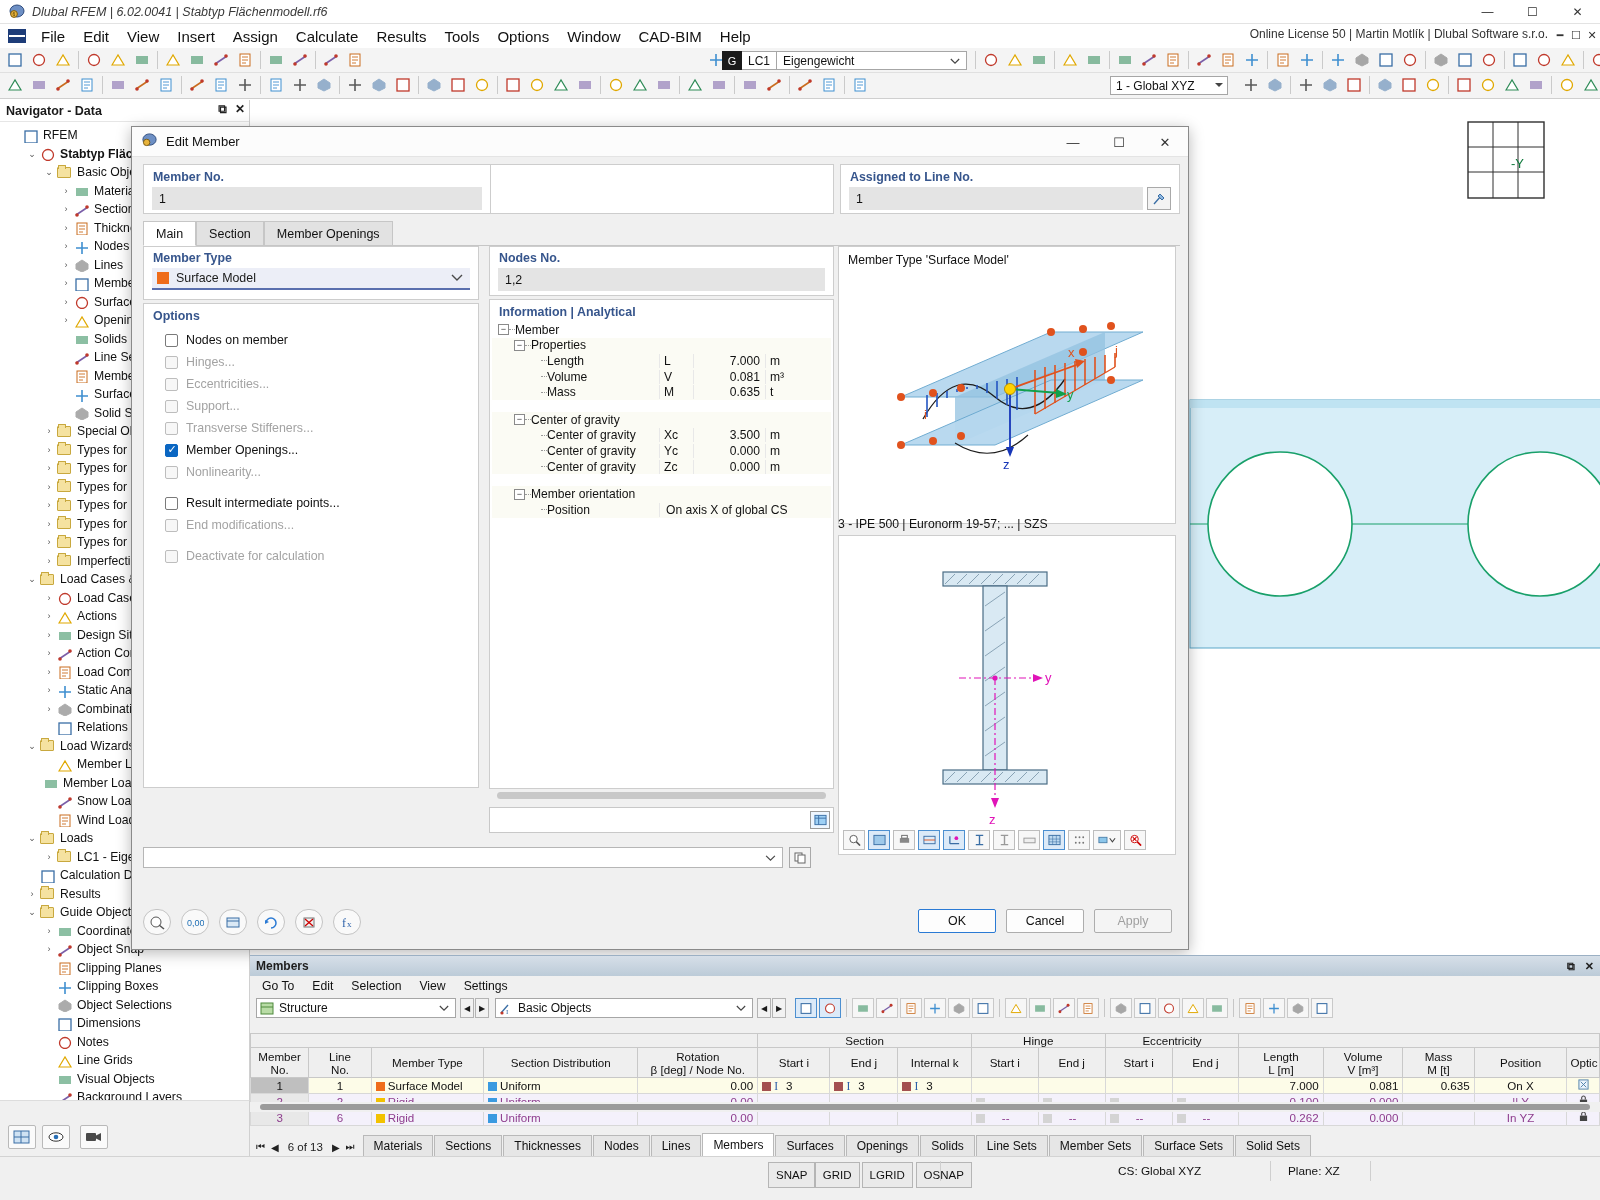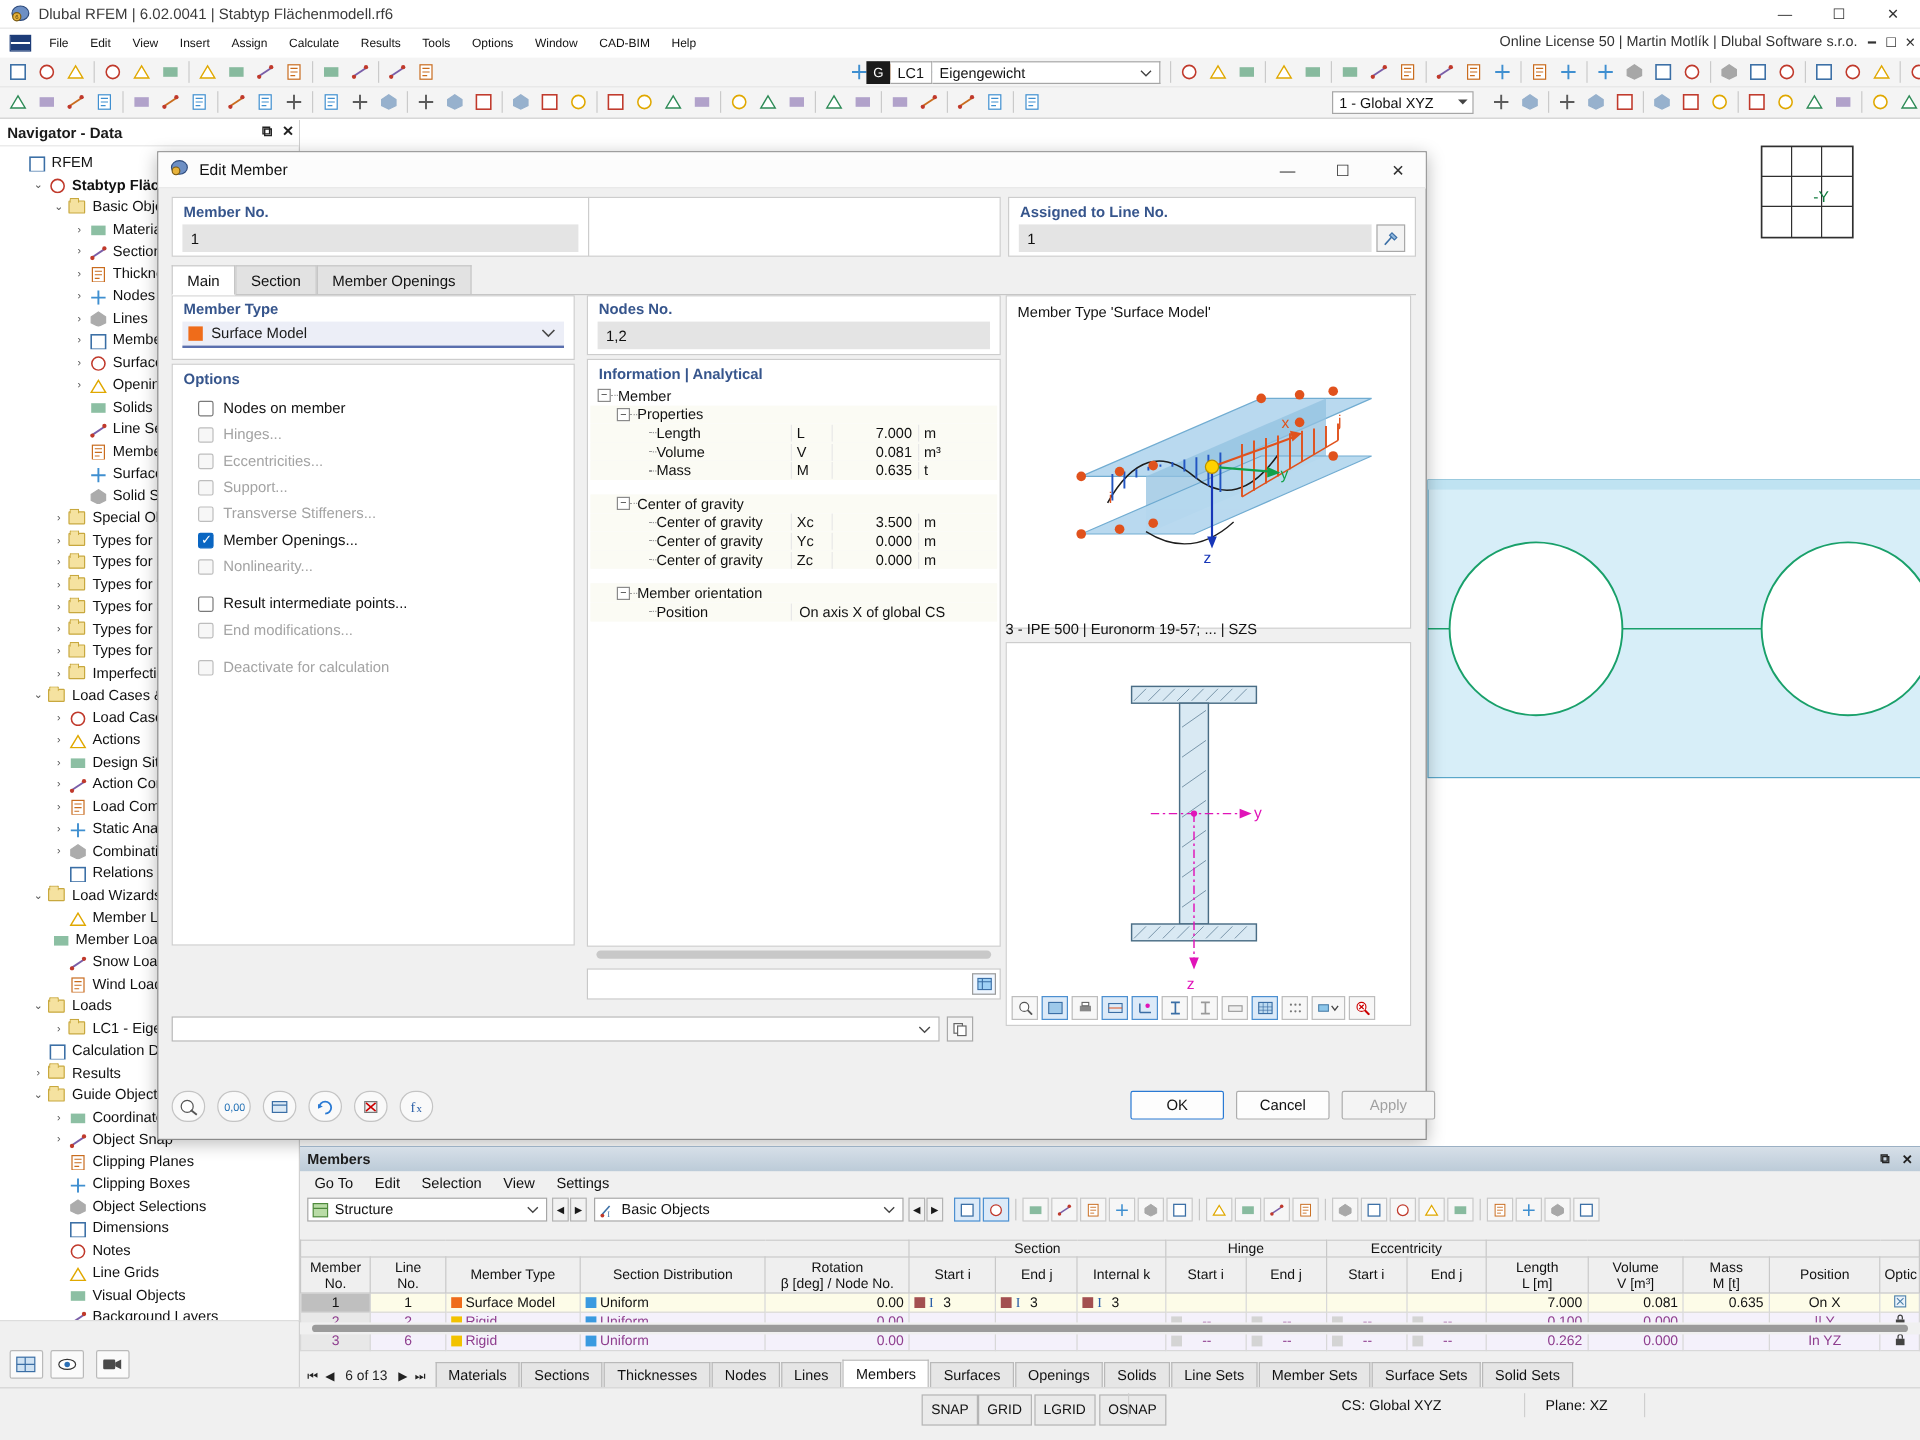--- a/index.html
+++ b/index.html
@@ -14,7 +14,7 @@
   #titlebar { position:absolute; left:0; top:0; width:1600px; height:24px;
     background:#ffffff; border-bottom:1px solid #e3e3e3; display:flex; align-items:center; }
   #titlebar .tb-icon { width:18px; height:18px; margin:0 6px 0 8px; position:relative; }
-  #titlebar .tb-title { font-size:12.5px; color:#3a3a3a; }
+  #titlebar .tb-title { font-size:12.5px; color:#3a3a3a;font-style:italic; }
   .win-btns { position:absolute; right:0; top:0; height:24px; display:flex; }
   .win-btn { width:45px; height:24px; display:flex; align-items:center; justify-content:center;
      font-size:12px; color:#333; }

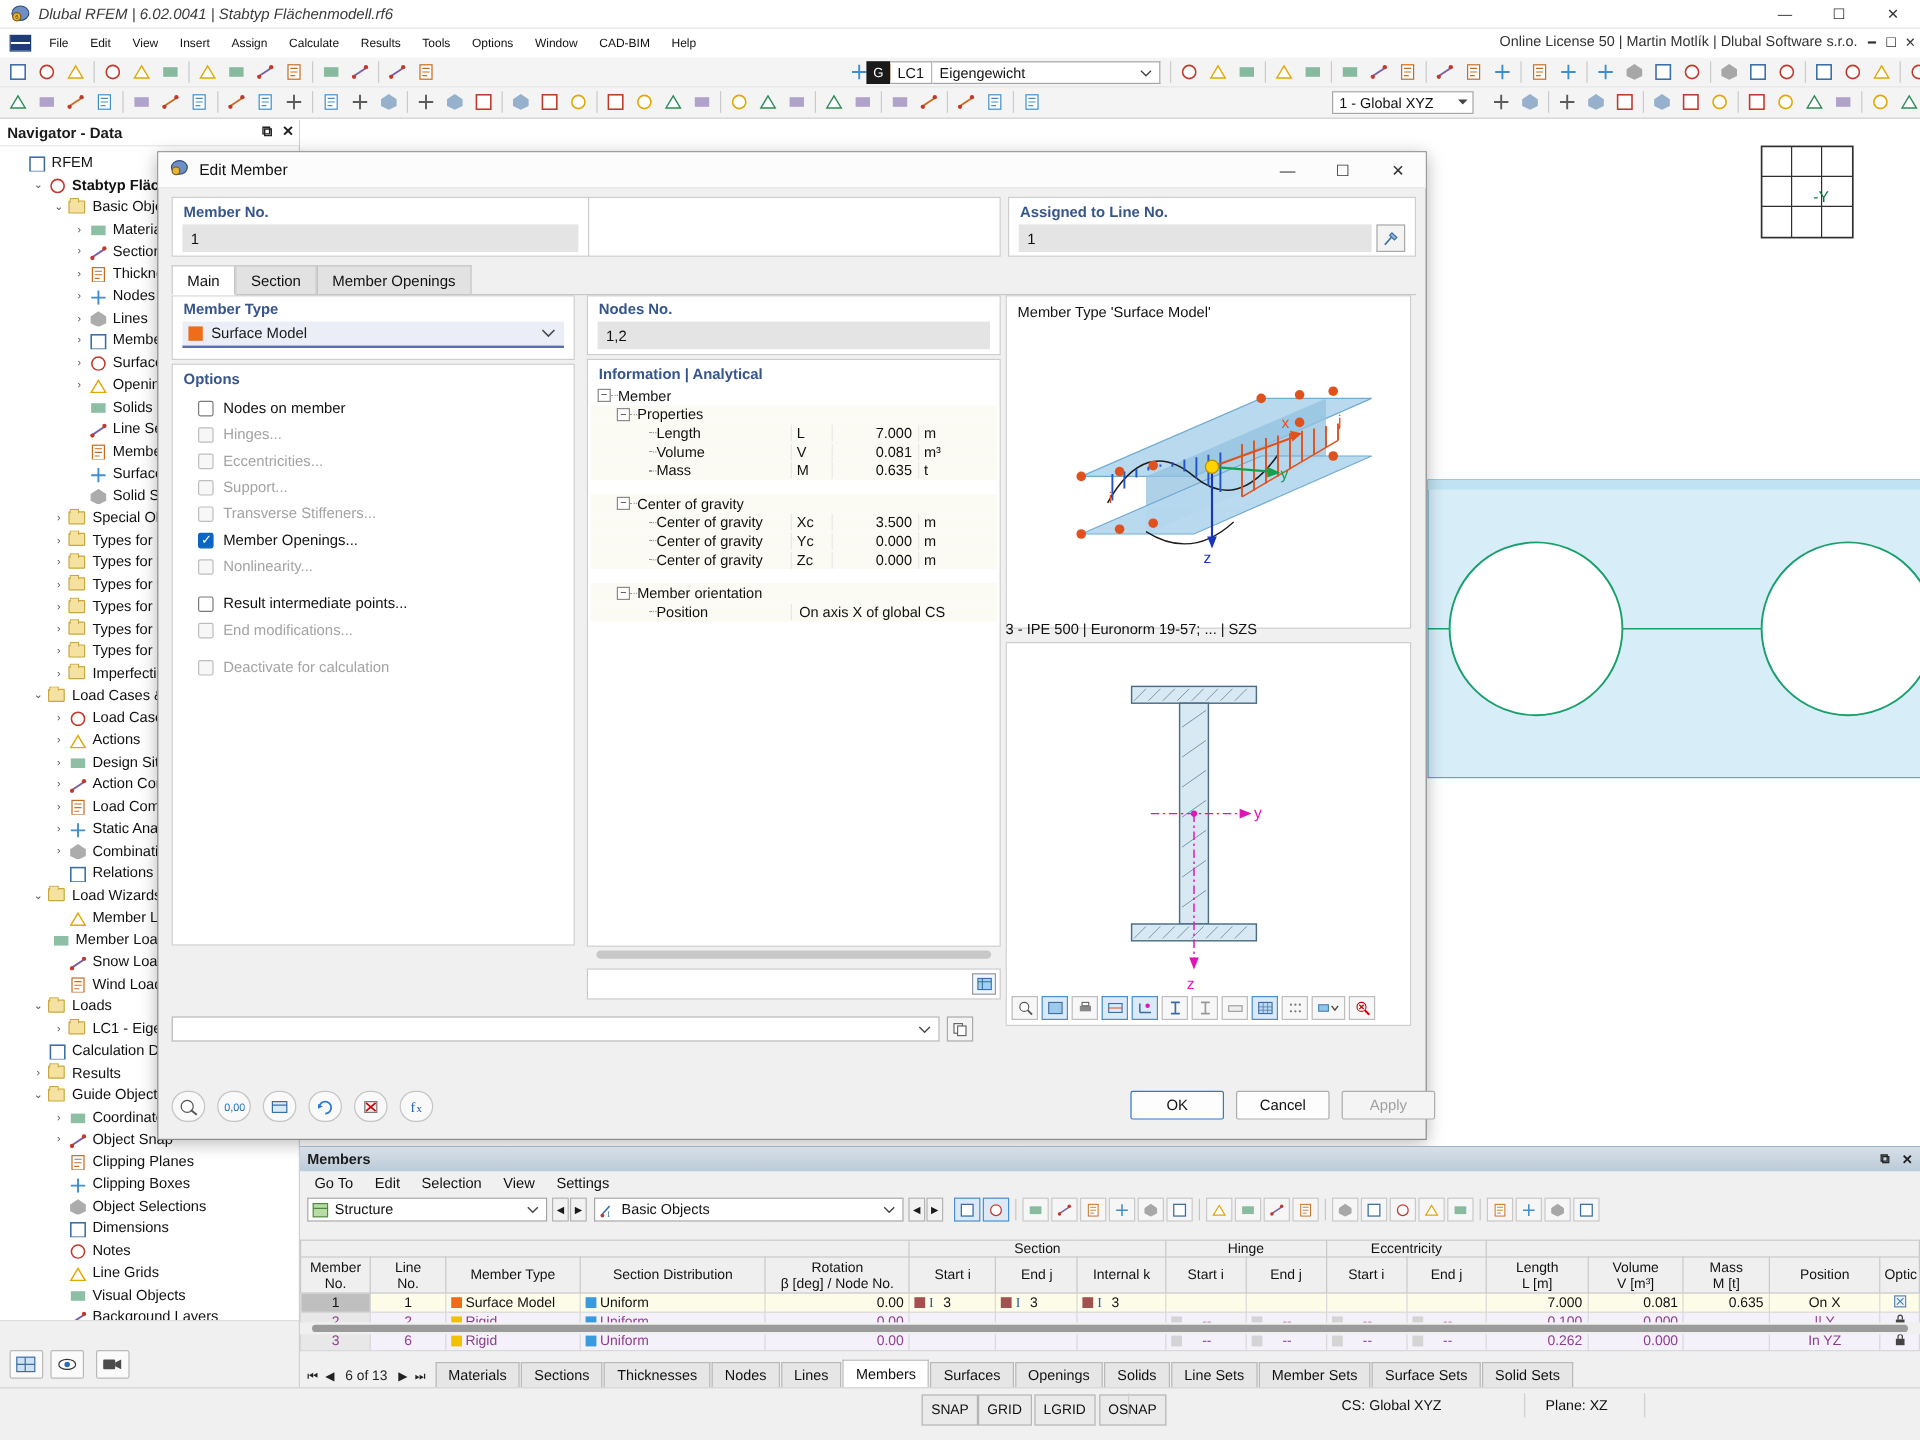--- a/index.html
+++ b/index.html
@@ -23,7 +23,7 @@
     background:#fff; display:flex; align-items:center; padding-left:4px; }
   #menubar .mb-logo { width:18px; height:14px; margin:0 6px 0 4px; background:
      linear-gradient(#1d3c78 0 40%, #fff 40% 55%, #1d3c78 55% 100%); border:1px solid #1d3c78; }
-  .menu-item { padding:3px 9px; font-size:10px; color:#111; cursor:default; }
+  .menu-item { padding:3px 9px; font-size:15px; color:#111; cursor:default; }
   .license { position:absolute; right:52px; top:3px; font-size:12px; color:#333; }
   .win-btns2 { position:absolute; right:0; top:2px; display:flex; }
   .win-btns2 .win-btn { width:16px; height:18px; font-size:11px; }

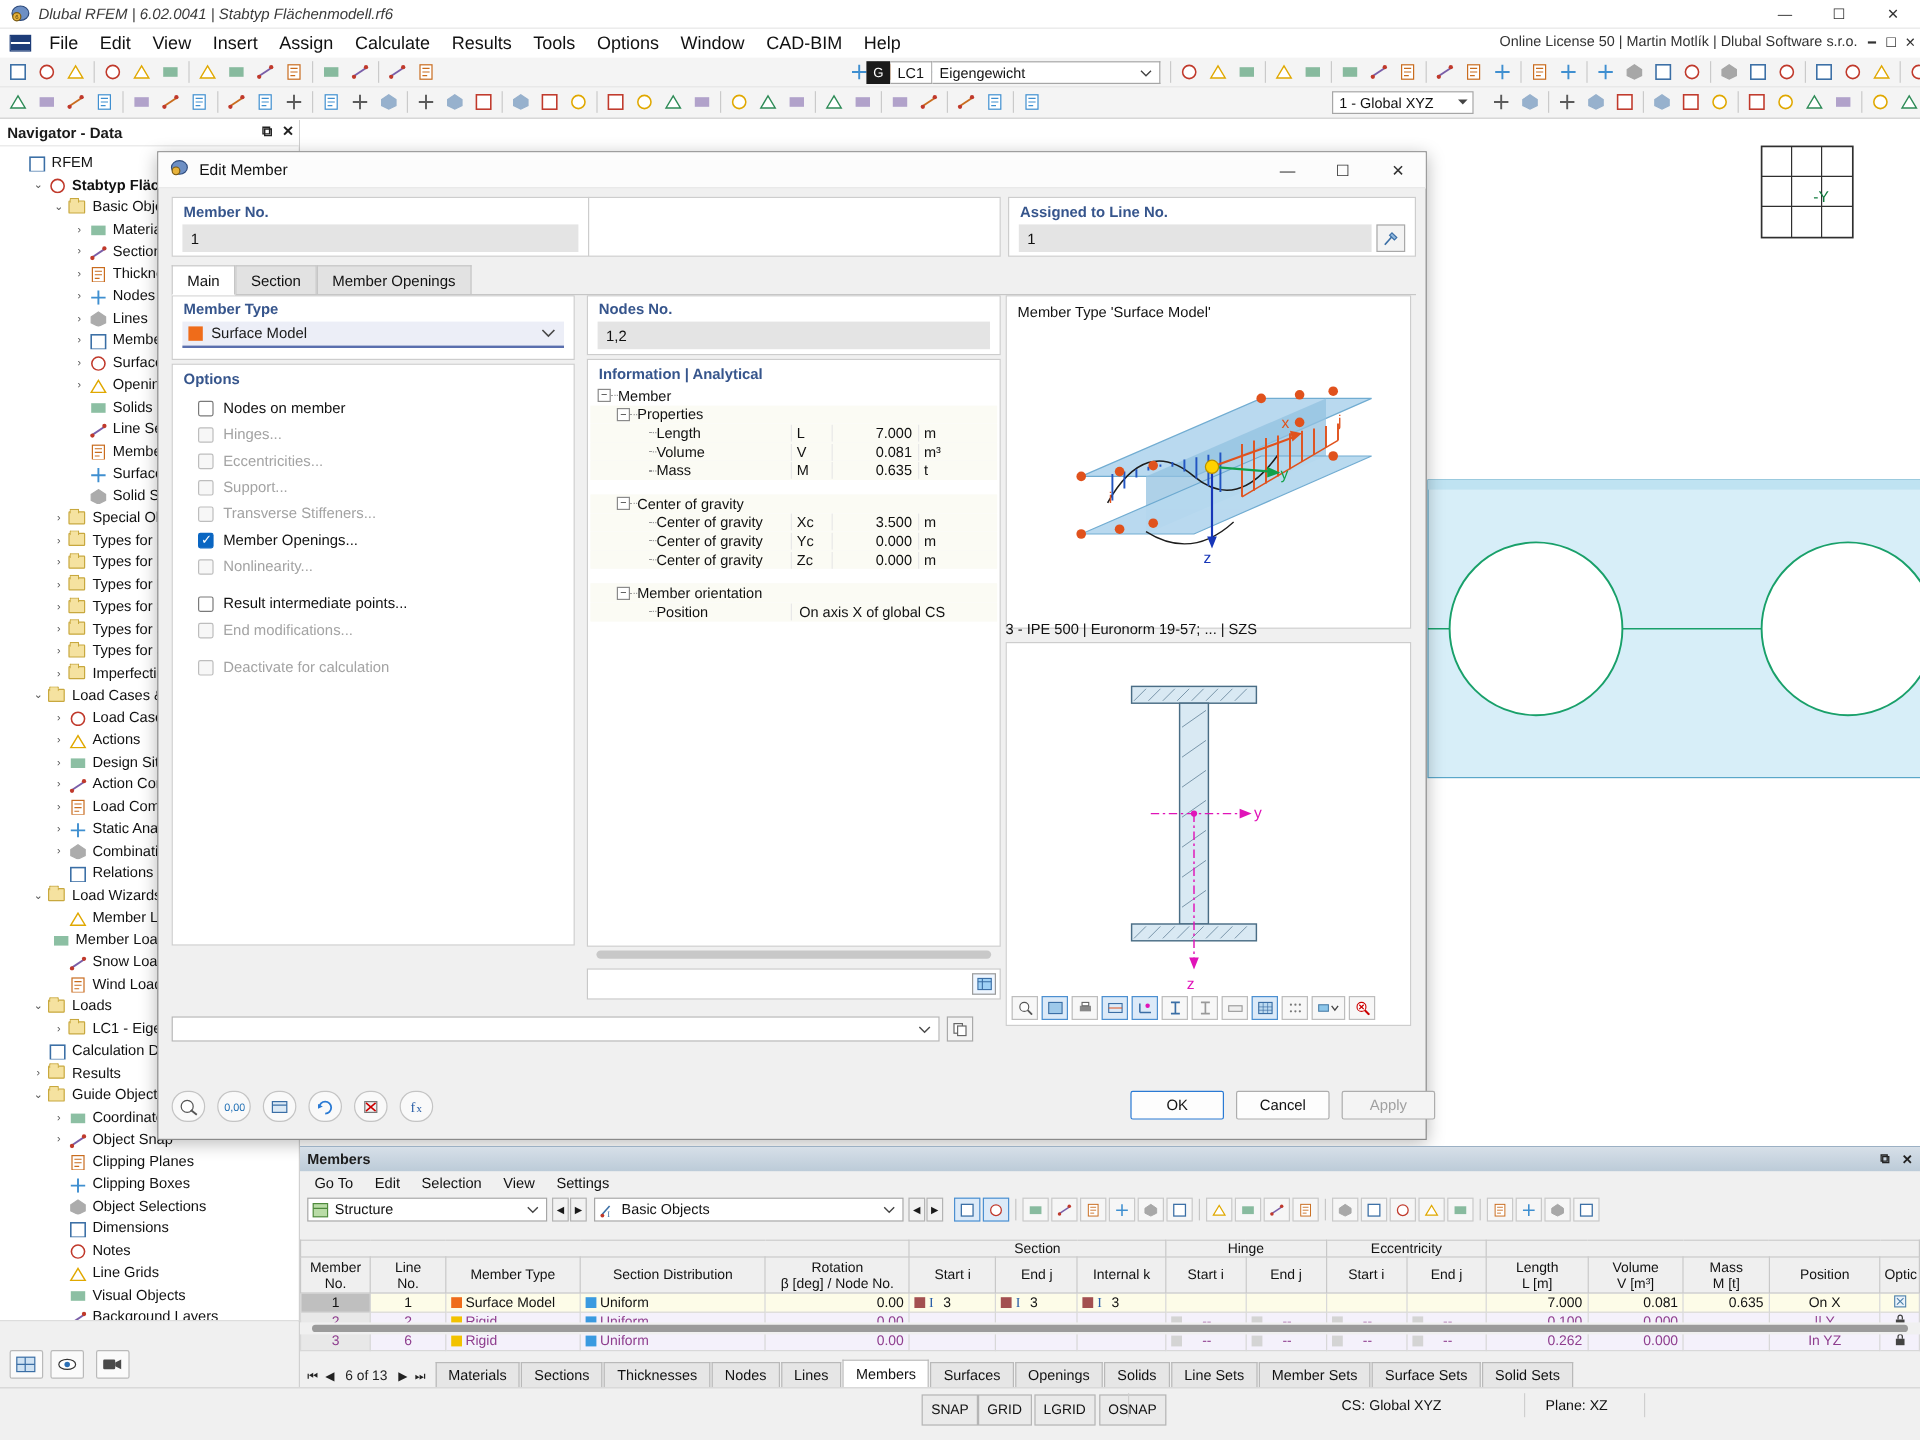--- a/index.html
+++ b/index.html
@@ -1765,7 +1765,7 @@
       </div>
   </div>
 
-  <div style="position:absolute;left:786px;top:782px;display:flex;gap:10px;margin-left:24px;">
+  <div style="position:absolute;left:786px;top:782px;display:flex;gap:10px;">
     <div class="dbtn prim">OK</div>
     <div class="dbtn">Cancel</div>
     <div class="dbtn dis">Apply</div>

